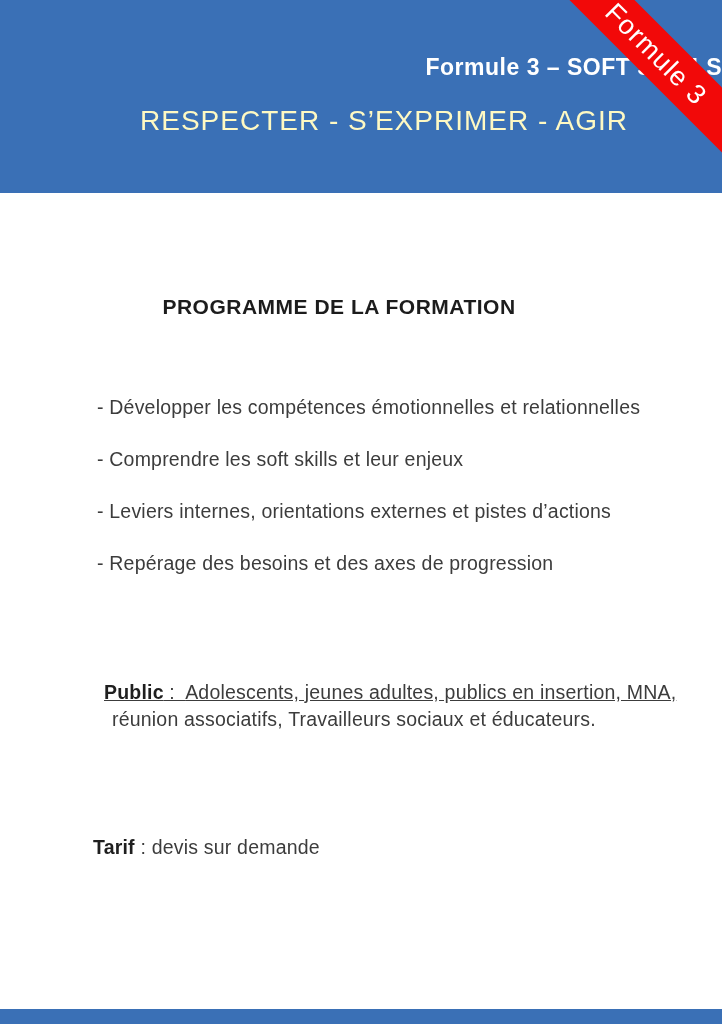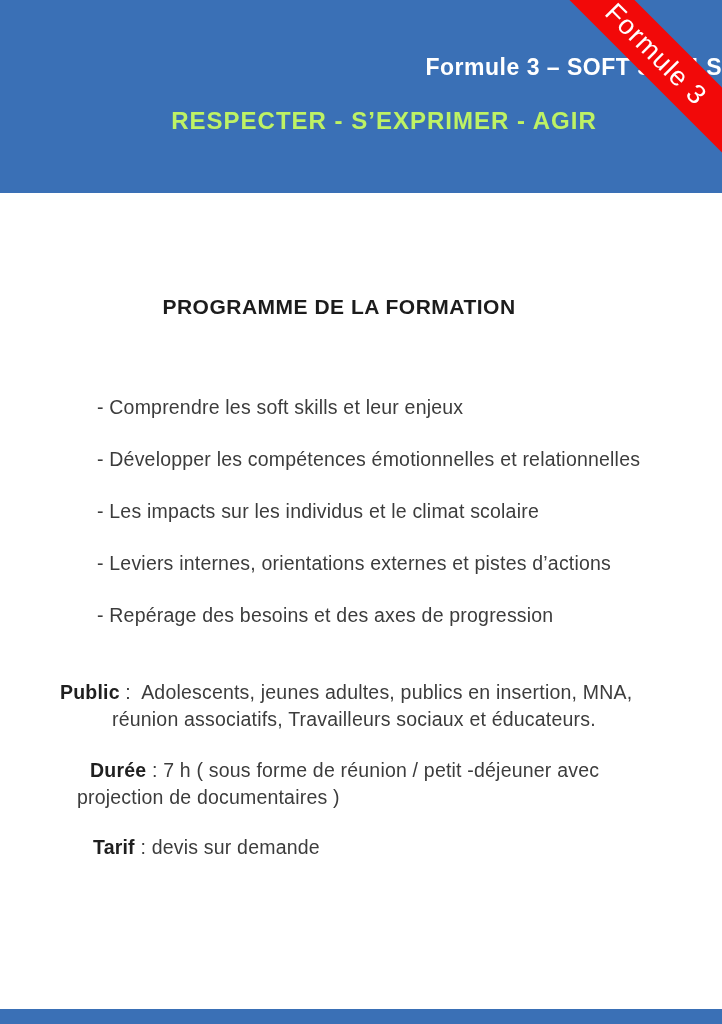--- a/index.html
+++ b/index.html
@@ -33,8 +33,8 @@
     width:722px;
     padding-left:46px;box-sizing:border-box;
     text-align:center;
-    color:#bef264;
-    font-size:24px;font-weight:700;
+    color:#fef9c3;
+    font-size:28px;font-weight:400;
     letter-spacing:1px;
     line-height:30px;
     white-space:pre-wrap;

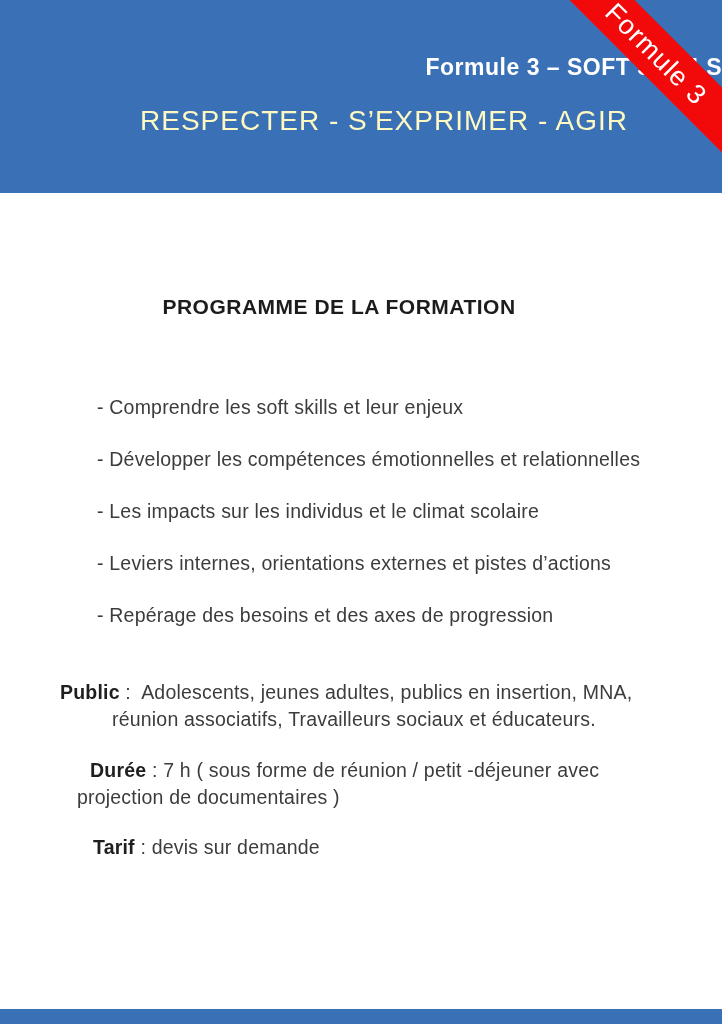--- a/index.html
+++ b/index.html
@@ -121,8 +121,8 @@
   <h1 class="section-title">PROGRAMME DE LA FORMATION</h1>
 
   <ul class="program-list">
+    <li>- Développer les compétences émotionnelles et relationnelles</li>
     <li>- Comprendre les soft skills et leur enjeux</li>
-    <li>- Développer les compétences émotionnelles et relationnelles</li>
     <li>- Les impacts sur les individus et le climat scolaire</li>
     <li>- Leviers internes, orientations externes et pistes d’actions</li>
     <li>- Repérage des besoins et des axes de progression</li>

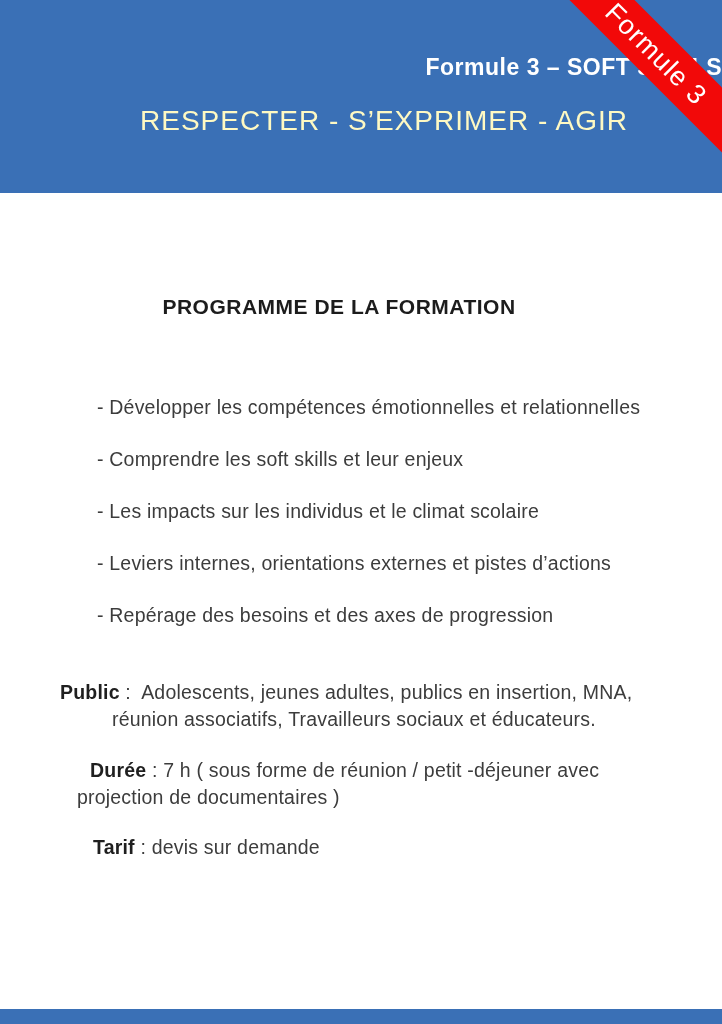--- a/index.html
+++ b/index.html
@@ -123,7 +123,6 @@
   <ul class="program-list">
     <li>- Développer les compétences émotionnelles et relationnelles</li>
     <li>- Comprendre les soft skills et leur enjeux</li>
-    <li>- Les impacts sur les individus et le climat scolaire</li>
     <li>- Leviers internes, orientations externes et pistes d’actions</li>
     <li>- Repérage des besoins et des axes de progression</li>
   </ul>

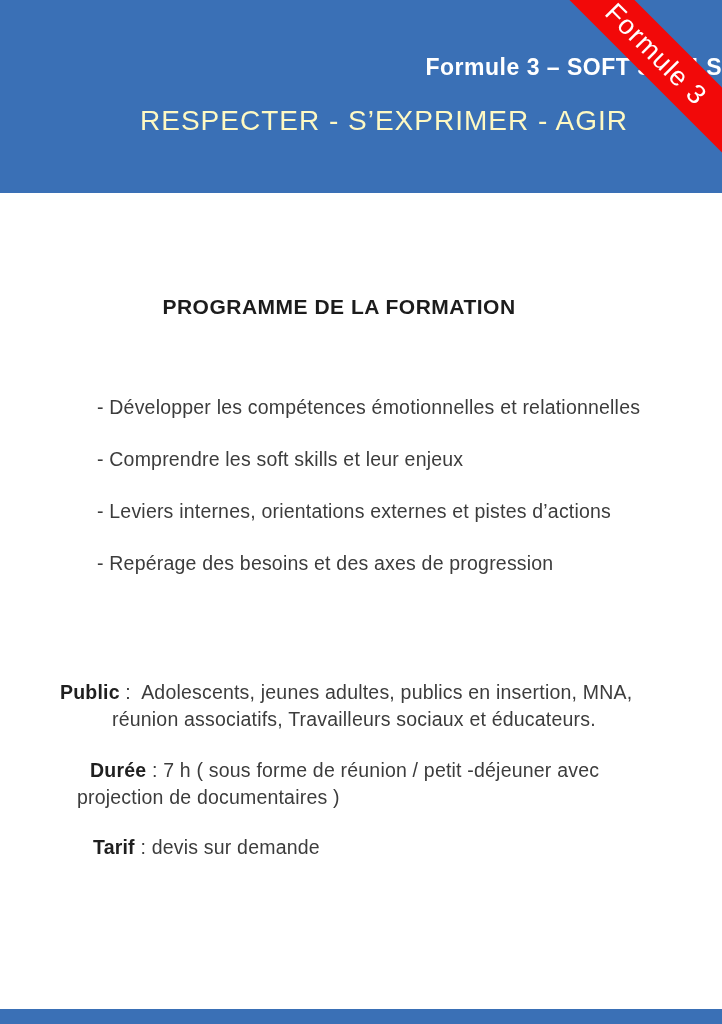--- a/index.html
+++ b/index.html
@@ -88,7 +88,7 @@
   .detail b{color:#1f1f1f;font-weight:bold;}
 
   .public-block{left:0;top:679px;width:722px;}
-  .public-block .l1{margin-left:60px;}
+  .public-block .l1{margin-left:104px;text-decoration:underline;}
   .public-block .l2{margin-left:112px;}
 
   .duree-block{left:0;top:757px;width:722px;}

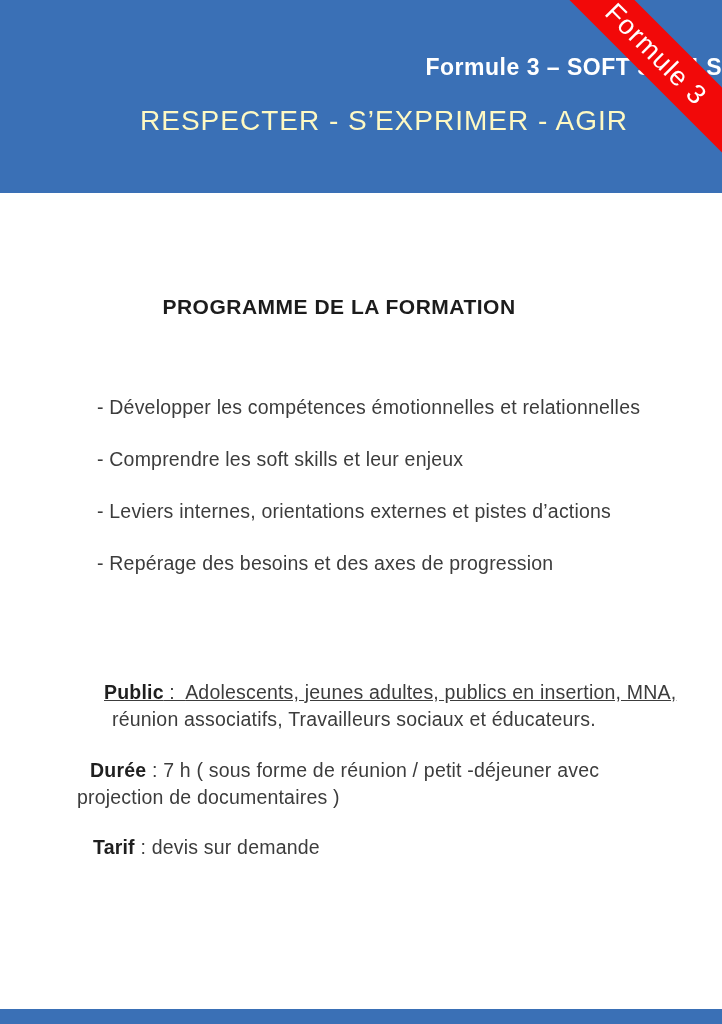--- a/index.html
+++ b/index.html
@@ -132,10 +132,6 @@
     <span class="line l2">réunion associatifs, Travailleurs sociaux et éducateurs.</span>
   </p>
 
-  <p class="detail duree-block">
-    <span class="line l1"><b>Durée</b><span> : </span><span>7 h ( sous forme de réunion / petit -déjeuner avec</span></span>
-    <span class="line l2">projection de documentaires )</span>
-  </p>
 
   <p class="detail tarif-block">
     <span class="line l1"><b>Tarif</b><span> : </span><span>devis sur demande</span></span>

